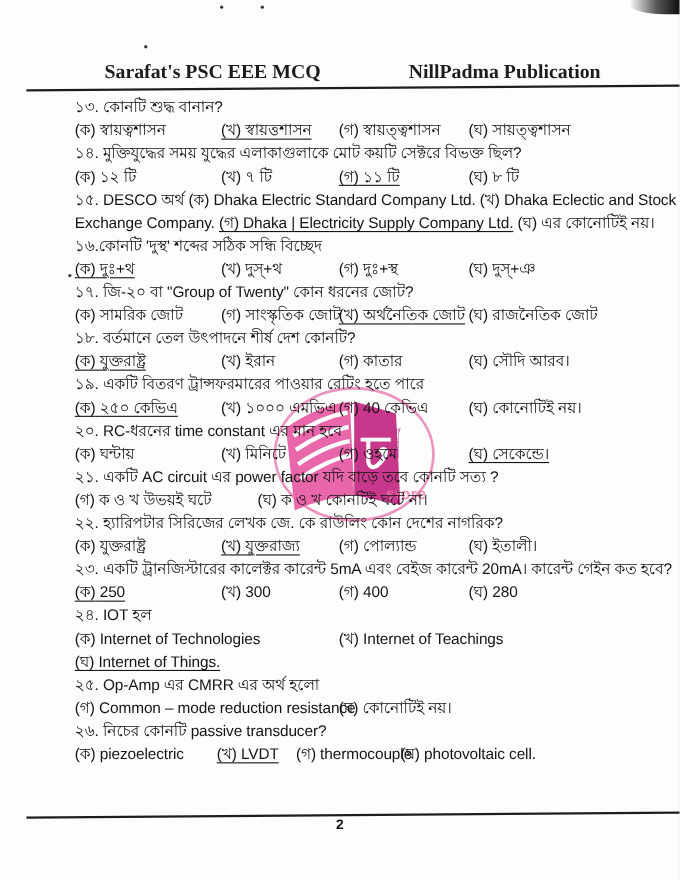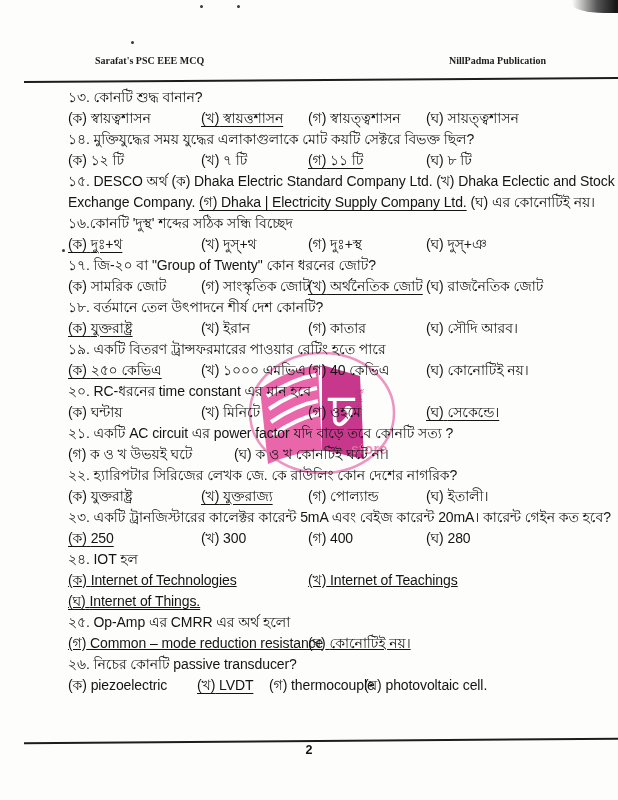--- a/index.html
+++ b/index.html
@@ -7,7 +7,7 @@
         font-family:"Liberation Sans",sans-serif;color:#141414;}
   
   .hdr{position:absolute;top:55px;left:95px;right:72px;display:flex;justify-content:space-between;
-       font-family:"Liberation Serif",serif;font-size:10px;font-weight:bold;color:#1c1c1c;}
+       font-family:"Liberation Serif",serif;font-size:18px;font-weight:bold;color:#1c1c1c;}
   .rule{position:absolute;left:24px;right:0;background:#1d1d1d;z-index:2;}
   .rule.top{top:79px;height:2.3px;transform:rotate(-0.4deg);}
   .rule.bottom{top:740px;height:1.6px;transform:rotate(-0.45deg);}

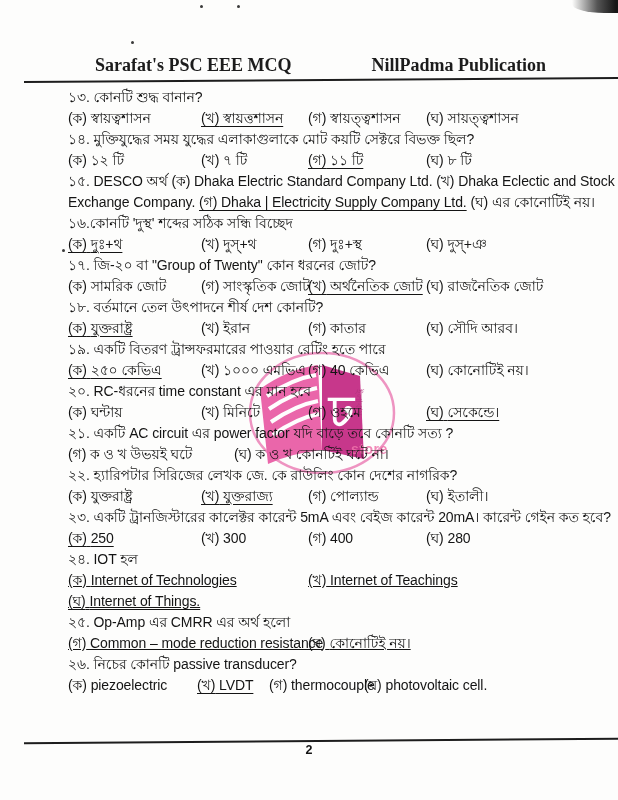--- a/index.html
+++ b/index.html
@@ -21,7 +21,7 @@
   .opts4{grid-template-columns:133px 107px 118px 1fr;}
   .opts4.tight{grid-template-columns:129px 72px 95px 1fr;}
   .opts2{grid-template-columns:166px 1fr;}
-  .opts2.wide{grid-template-columns:240px 1fr;text-decoration:underline;}
+  .opts2.wide{grid-template-columns:240px 1fr;}
   .opt{justify-self:start;white-space:nowrap;}
   .u{text-decoration:underline;text-decoration-thickness:1.3px;text-underline-offset:2.5px;}
   

